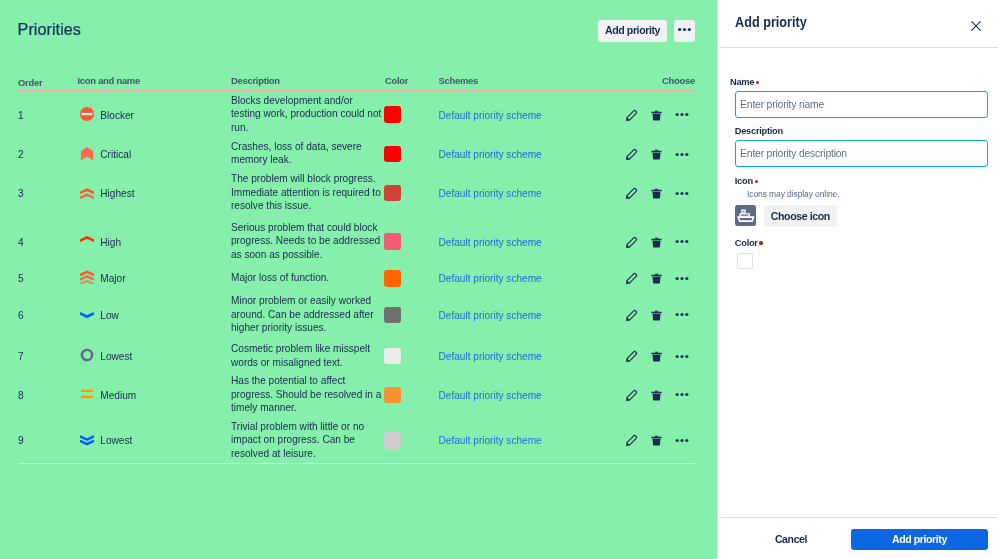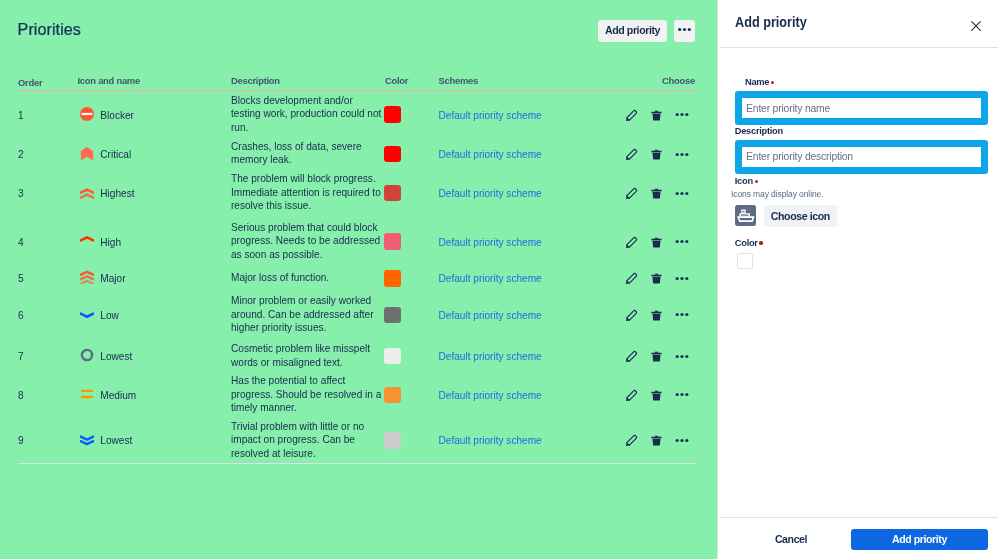--- a/index.html
+++ b/index.html
@@ -68,7 +68,7 @@
   .panel-close { position:absolute; left:248px; top:16px; width:19px; height:19px; cursor:pointer; display:flex; align-items:center; justify-content:center; }
   .panel-head-sep { position:absolute; left:1px; top:46.8px; width:280px; height:1px; background:#DFE1E6; }
 
-  .lbl-name { position:absolute; left:27px; top:76px; }
+  .lbl-name { position:absolute; left:12px; top:76px; }
   .inp-name { position:absolute; left:16.5px; top:91px; }
   .lbl-desc { position:absolute; left:16.8px; top:124.5px; }
   .inp-desc { position:absolute; left:16.5px; top:139.5px; }

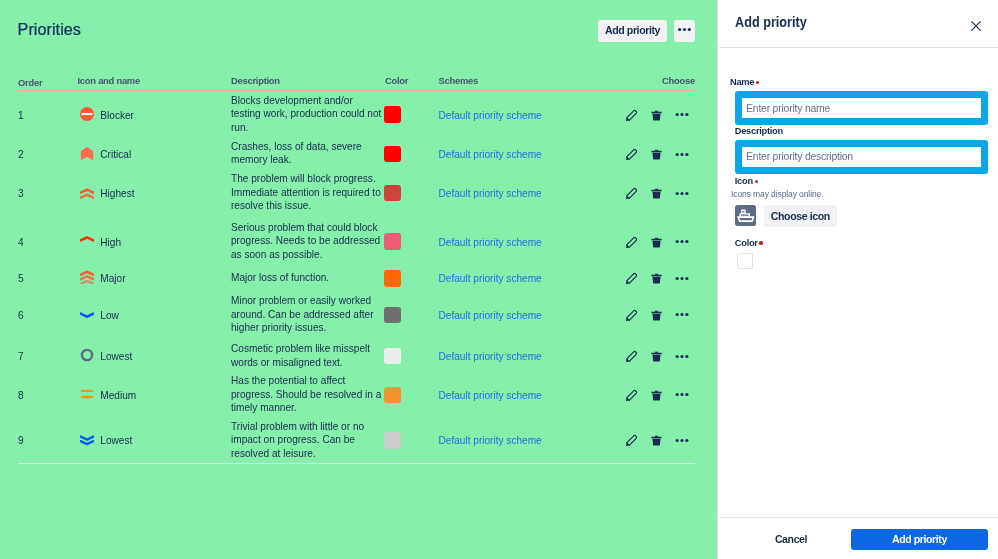--- a/index.html
+++ b/index.html
@@ -80,7 +80,7 @@
 
   .field-label { font-size:9.3px; font-weight:700; color:#172B4D; line-height:12px; white-space:nowrap; letter-spacing:-0.28px; }
   .req { display:inline-block; width:3.2px; height:3.2px; border-radius:50%; background:#AE2A19; margin-left:1.8px; vertical-align:4.2px; font-size:0; line-height:0; color:transparent; }
-  .inp { width:253.5px; height:34px; border:7px solid #0ea5e9; border-radius:3px; background:#fff; font-size:10.4px; letter-spacing:-0.2px; color:#172B4D; padding:0 4.6px; font-family:inherit; outline:none; }
+  .inp { width:253.5px; height:27px; border:1px solid #0ea5e9; border-radius:3px; background:#fff; font-size:10.4px; letter-spacing:-0.2px; color:#172B4D; padding:0 4.6px; font-family:inherit; outline:none; }
   .inp::placeholder { color:#626F86; opacity:1; }
   .hint { font-size:8.5px; color:#5A6A85; line-height:11px; white-space:nowrap; letter-spacing:-0.1px; }
   .icon-row { display:flex; align-items:center; }

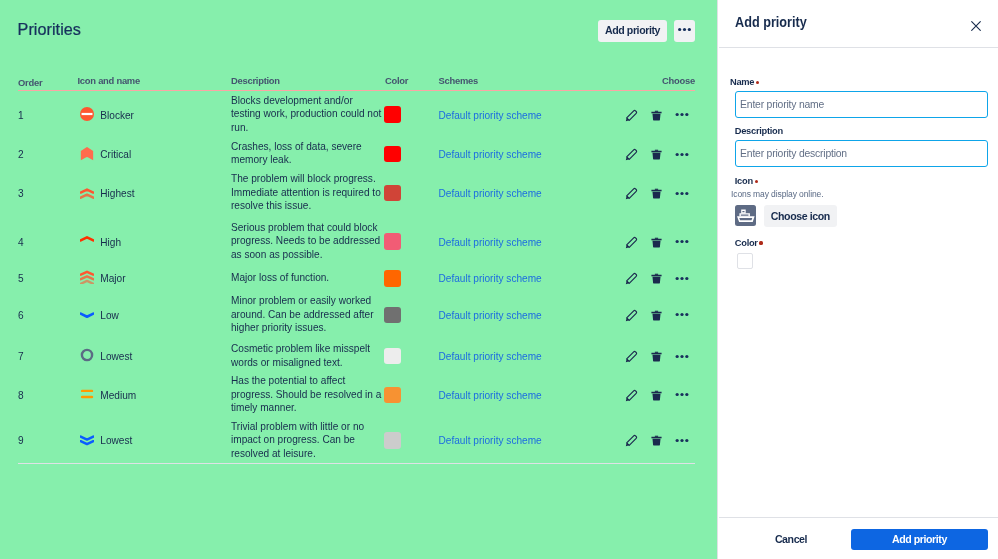--- a/index.html
+++ b/index.html
@@ -73,7 +73,7 @@
   .lbl-desc { position:absolute; left:16.8px; top:124.5px; }
   .inp-desc { position:absolute; left:16.5px; top:139.5px; }
   .lbl-icon { position:absolute; left:16.8px; top:175px; }
-  .hint-icon { position:absolute; left:5px; top:188.5px;padding-left:8px; }
+  .hint-icon { position:absolute; left:21px; top:188.5px;padding-left:8px; }
   .icon-row  { position:absolute; left:16.8px; top:205px; }
   .lbl-color { position:absolute; left:16.8px; top:236.5px; }
   .box-color { position:absolute; left:18.6px; top:252.6px; }

